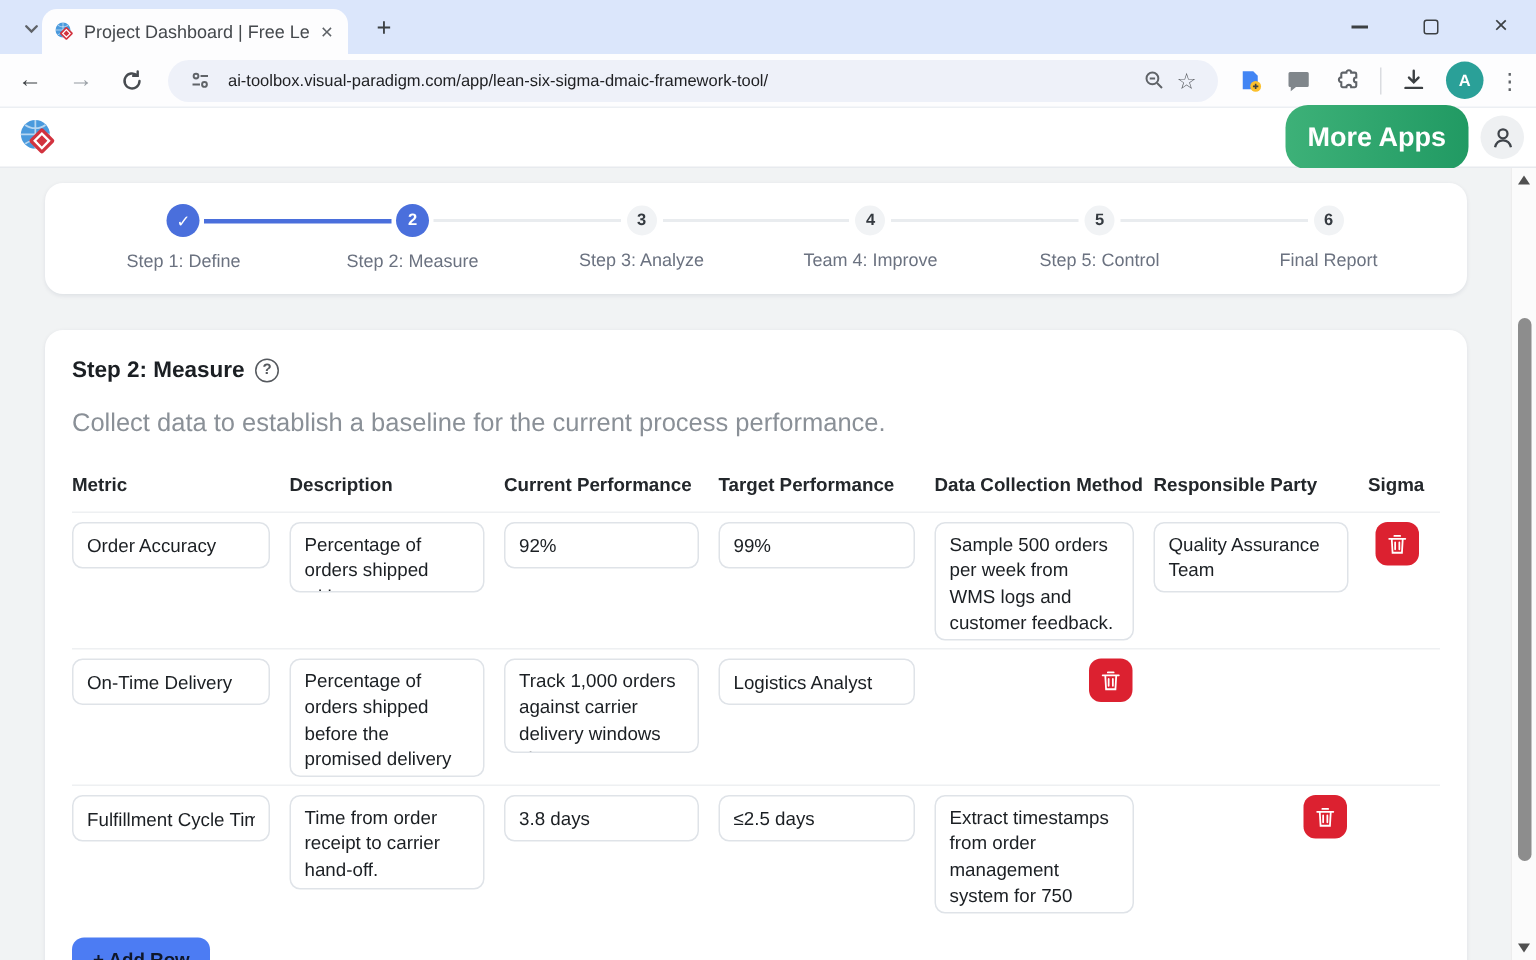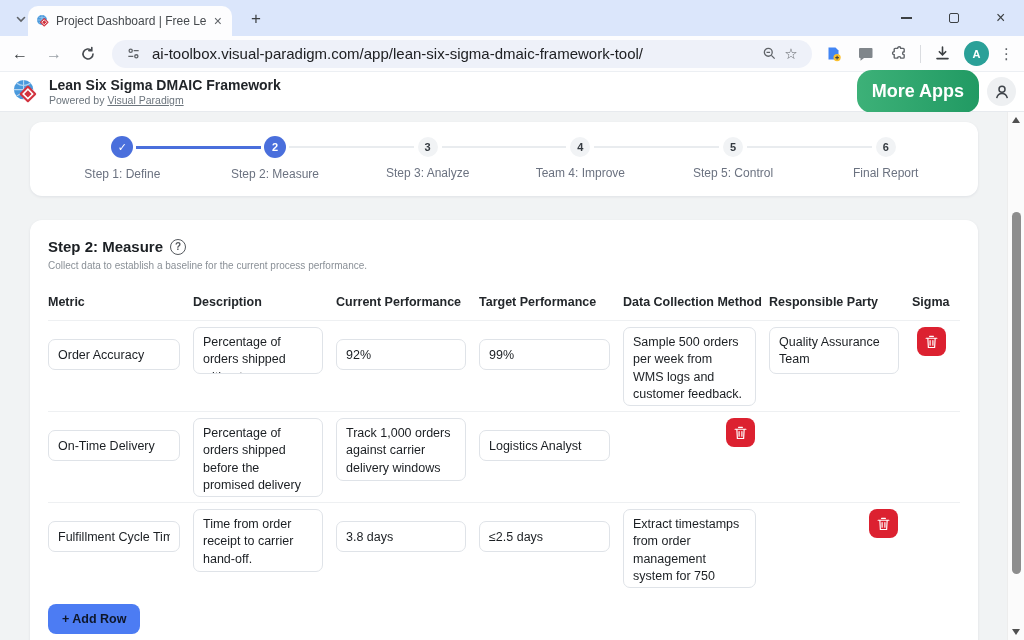--- a/index.html
+++ b/index.html
@@ -24,7 +24,7 @@
   .nav-ic { width:28px; height:28px; display:flex; align-items:center; justify-content:center; margin-left:6px; font-size:16px; }
   .back { color:#3c4043; } .fwd { color:#9aa0a6; }
   .urlbar { margin-left:10px; width:700px; height:28px; background:#eef1f9; border-radius:14px; display:flex; align-items:center; padding:0 10px; }
-  .url-text { flex:1; font-size:15px; color:#202124; margin-left:8px; white-space:nowrap; overflow:hidden; }
+  .url-text { flex:1; font-size:11px; color:#202124; margin-left:8px; white-space:nowrap; overflow:hidden; }
   .pill-ic { width:22px; height:22px; display:flex; align-items:center; justify-content:center; }
   .star { font-size:15px; color:#5f6368; }
   .ext-ic { width:24px; height:24px; display:flex; align-items:center; justify-content:center; margin-left:9px; }

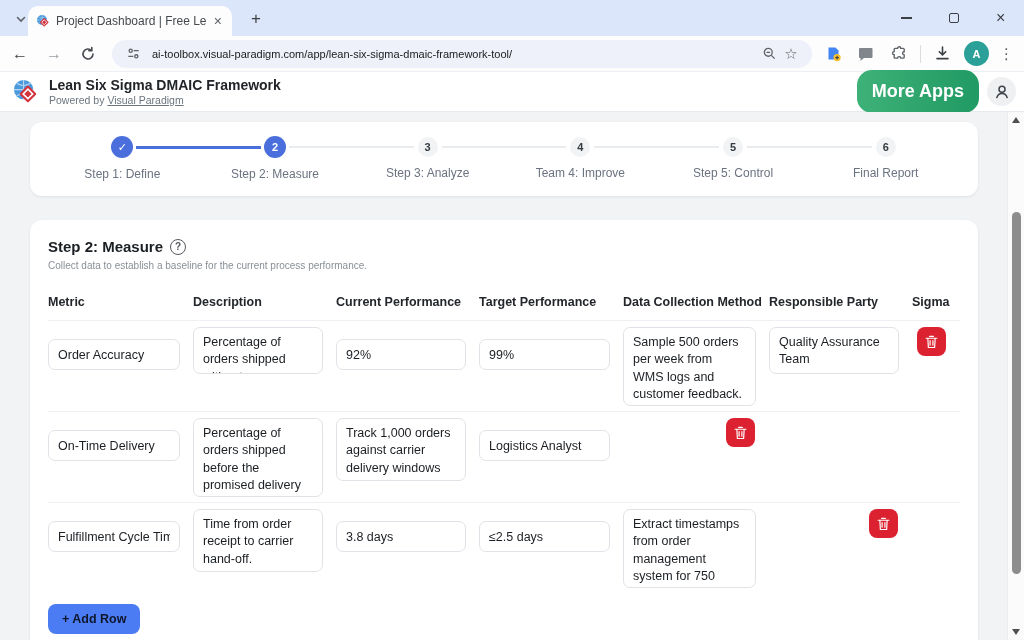--- a/index.html
+++ b/index.html
@@ -167,10 +167,6 @@
     <rect x="10" y="10" width="13" height="13" rx="1.5" fill="#d2333f" transform="rotate(45 16.5 16.5)"></rect>
     <rect x="13" y="13" width="7" height="7" fill="none" stroke="#fff" stroke-width="1.6" transform="rotate(45 16.5 16.5)"></rect>
   </svg>
-  <div>
-    <div class="app-title">Lean Six Sigma DMAIC Framework</div>
-    <div class="powered"><span>Powered by </span><a href="#">Visual Paradigm</a></div>
-  </div>
   <div class="hdr-right">
     <button class="more-apps">More Apps</button>
     <span class="person-btn">

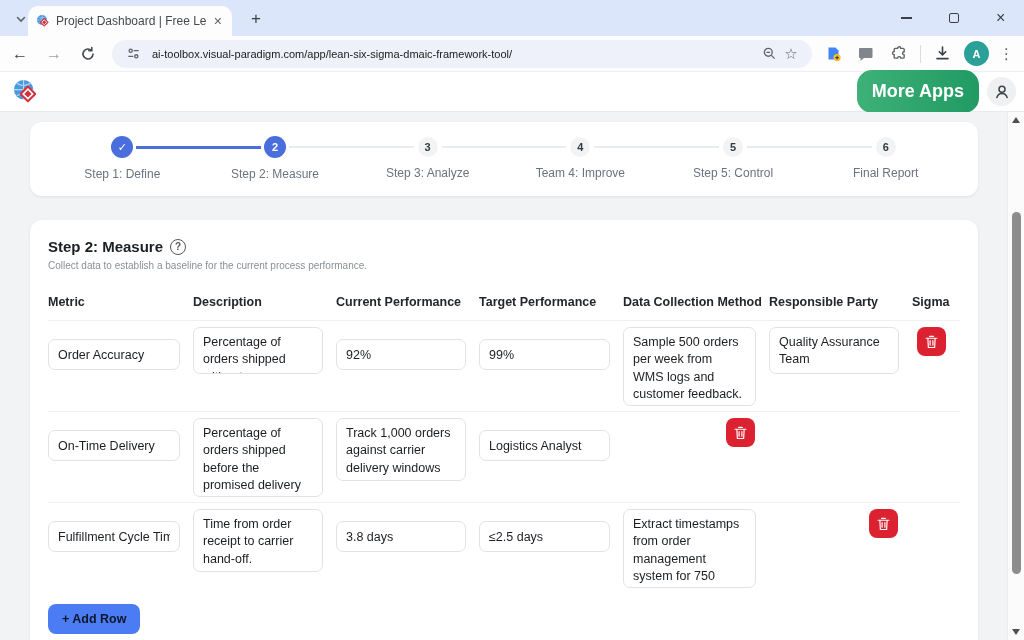--- a/index.html
+++ b/index.html
@@ -58,7 +58,7 @@
   .m-title-row { display:flex; align-items:center; gap:7px; }
   .m-title { font-size:15px; font-weight:bold; color:#1b1f23; }
   .help-ic { width:16px; height:16px; border:1.4px solid #55595e; border-radius:50%; color:#55595e; font-size:10px; font-weight:bold; display:flex; align-items:center; justify-content:center; }
-  .m-sub { margin-top:5px; font-size:10px; color:#8a9097; }
+  .m-sub { margin-top:17px; font-size:17px; color:#8a9097; }
   .tgrid { display:grid; grid-template-columns:145px 143px 143px 144px 146px 143px 1fr; }
   .thead { margin-top:24px; padding-bottom:11px; border-bottom:1px solid #eef0f2; }
   .th { font-size:12.5px; font-weight:bold; color:#23272b; }

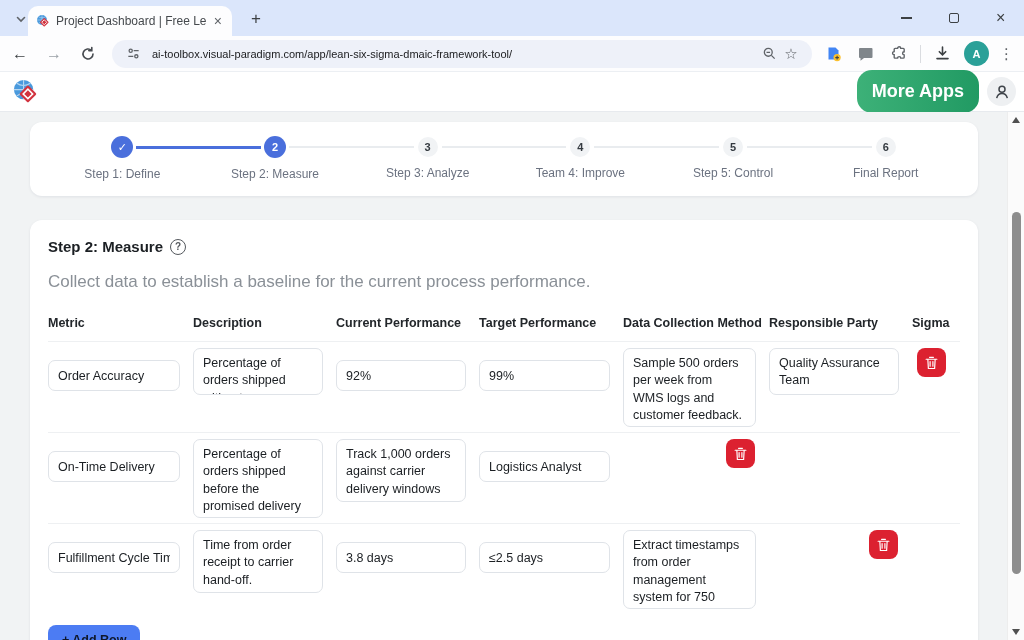--- a/index.html
+++ b/index.html
@@ -66,7 +66,7 @@
   .trow { padding:6px 0 5px; border-bottom:1px solid #eef0f2; align-items:start; }
   .trow:last-of-type { border-bottom:none; }
   .cellbox { display:block; width:calc(100% - 13px); border:1px solid #dfe3e8; border-radius:7px; background:#fff; padding:6px 9px; font-size:12.5px; color:#1b1f23; line-height:1.38; font-family:inherit; resize:none; overflow:hidden; }
-  .s  { height:31px;margin-top:12px; } .m2 { height:47px; } .m3 { height:63px; } .m4 { height:79px; }
+  .s  { height:31px; } .m2 { height:47px; } .m3 { height:63px; } .m4 { height:79px; }
   .del-btn { width:29px; height:29px; border:none; border-radius:8px; background:var(--danger-red,#dc2130); display:flex; align-items:center; justify-content:center; justify-self:end; margin-right:14px; }
   .addrow-btn { margin-top:11px; border:none; background:var(--button-blue,#4c7cf3); color:#0f172a; font-size:12.5px; font-weight:bold; padding:8px 14px; border-radius:8px; font-family:inherit; }
   

